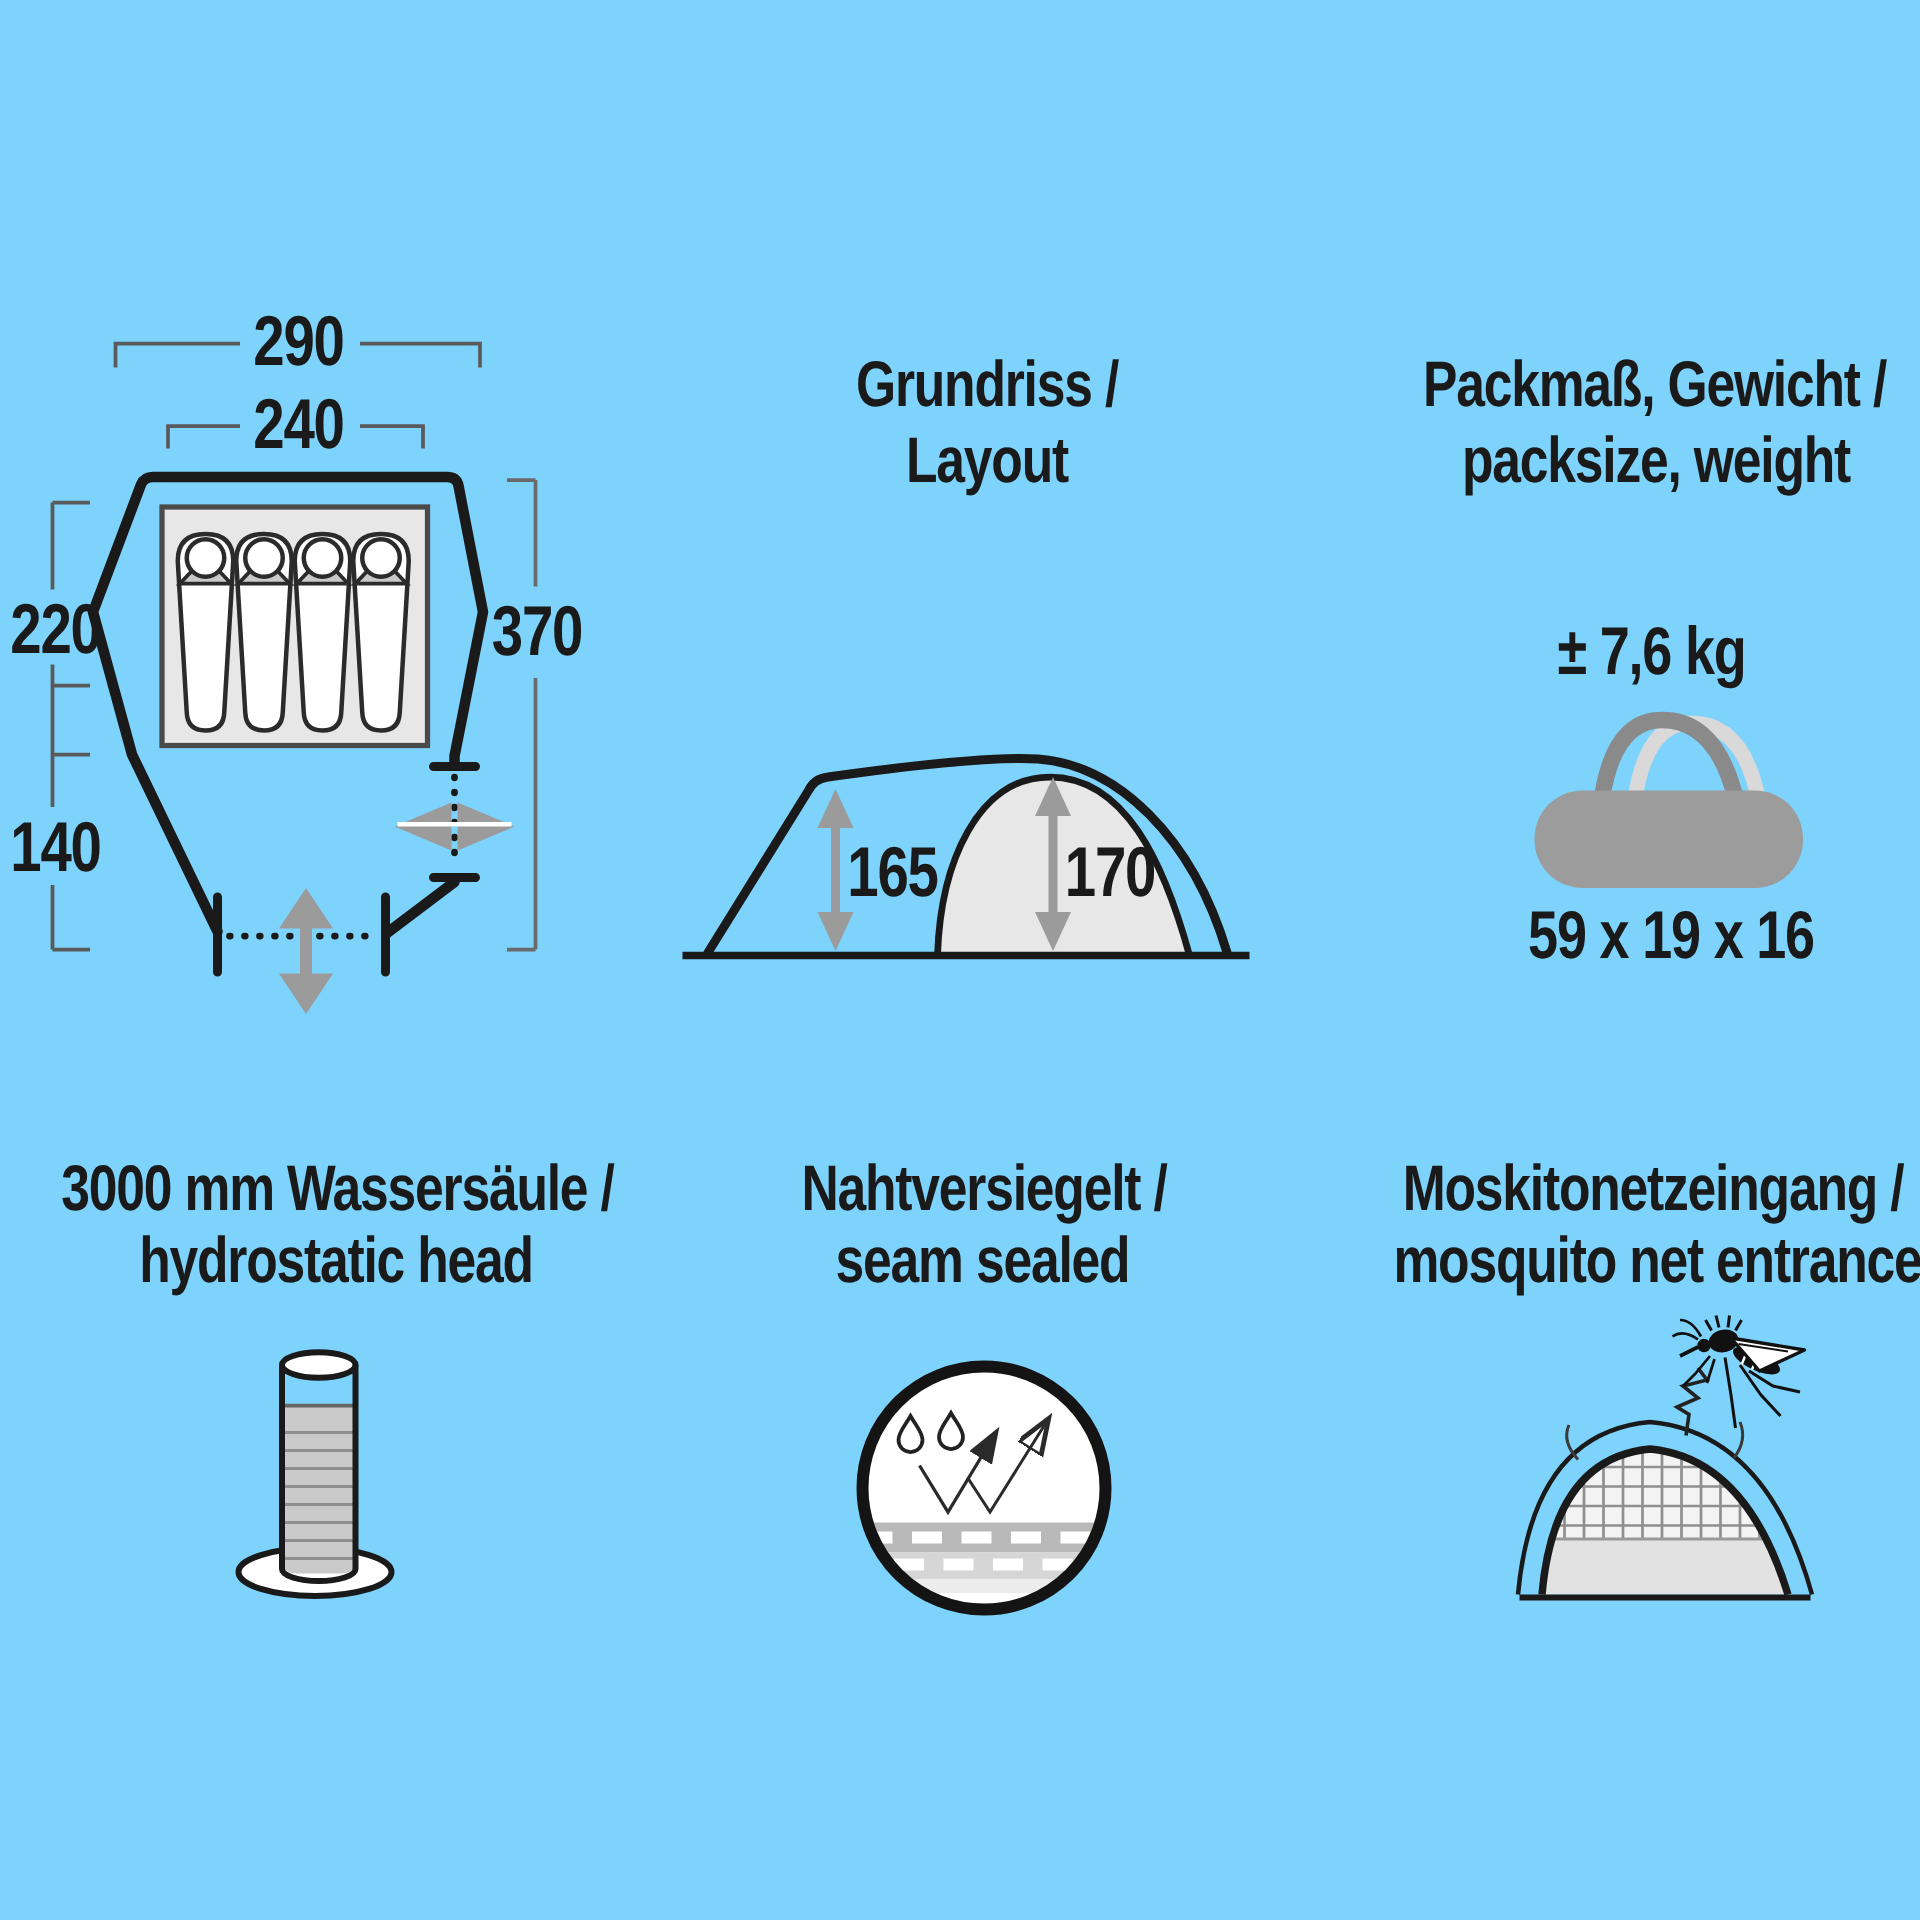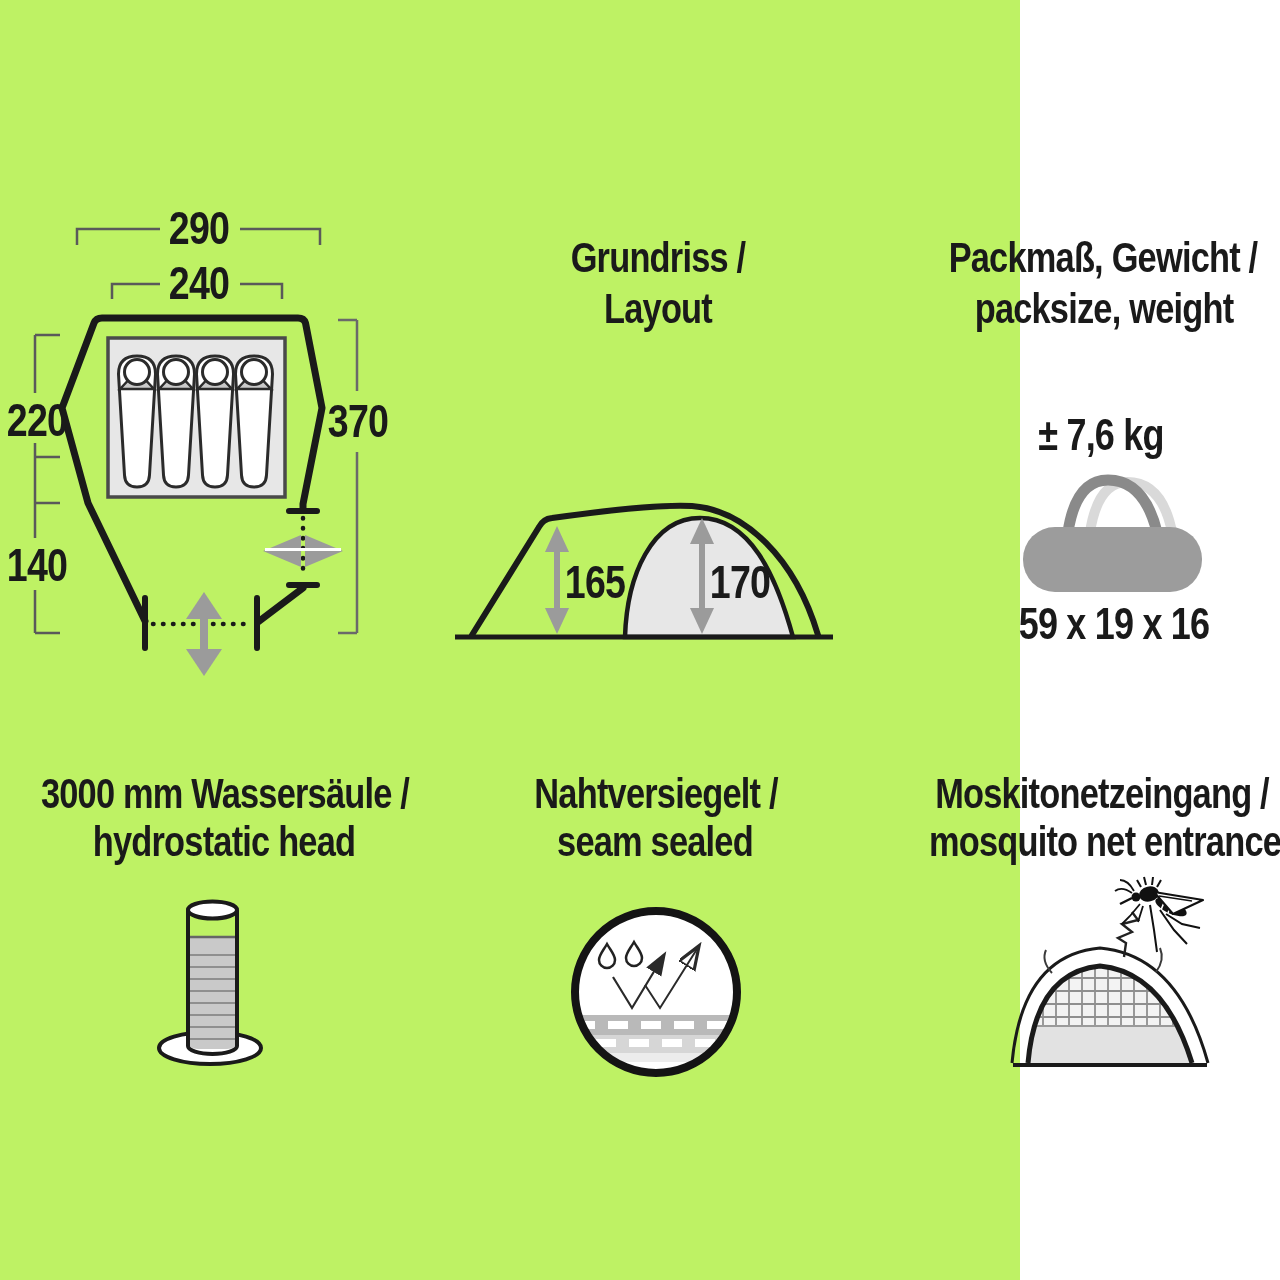--- a/index.html
+++ b/index.html
@@ -5,7 +5,7 @@
   html,body{margin:0;padding:0;background:#ffffff;}
   body{width:1280px;height:1280px;overflow:hidden;
        font-family:"Liberation Sans","DejaVu Sans",sans-serif;}
-  .canvas{position:relative;width:1020px;height:1280px;background:#bef264;color:#1a1a1a;}
+  .canvas{position:relative;width:1280px;height:1280px;background:#7dd3fc;color:#1a1a1a;}
   .abs{position:absolute;}
   .t{position:absolute;white-space:nowrap;font-weight:bold;color:#1a1a1a;
      transform:translate(-50%,-50%) scaleX(0.8);letter-spacing:-1px;line-height:1;}

